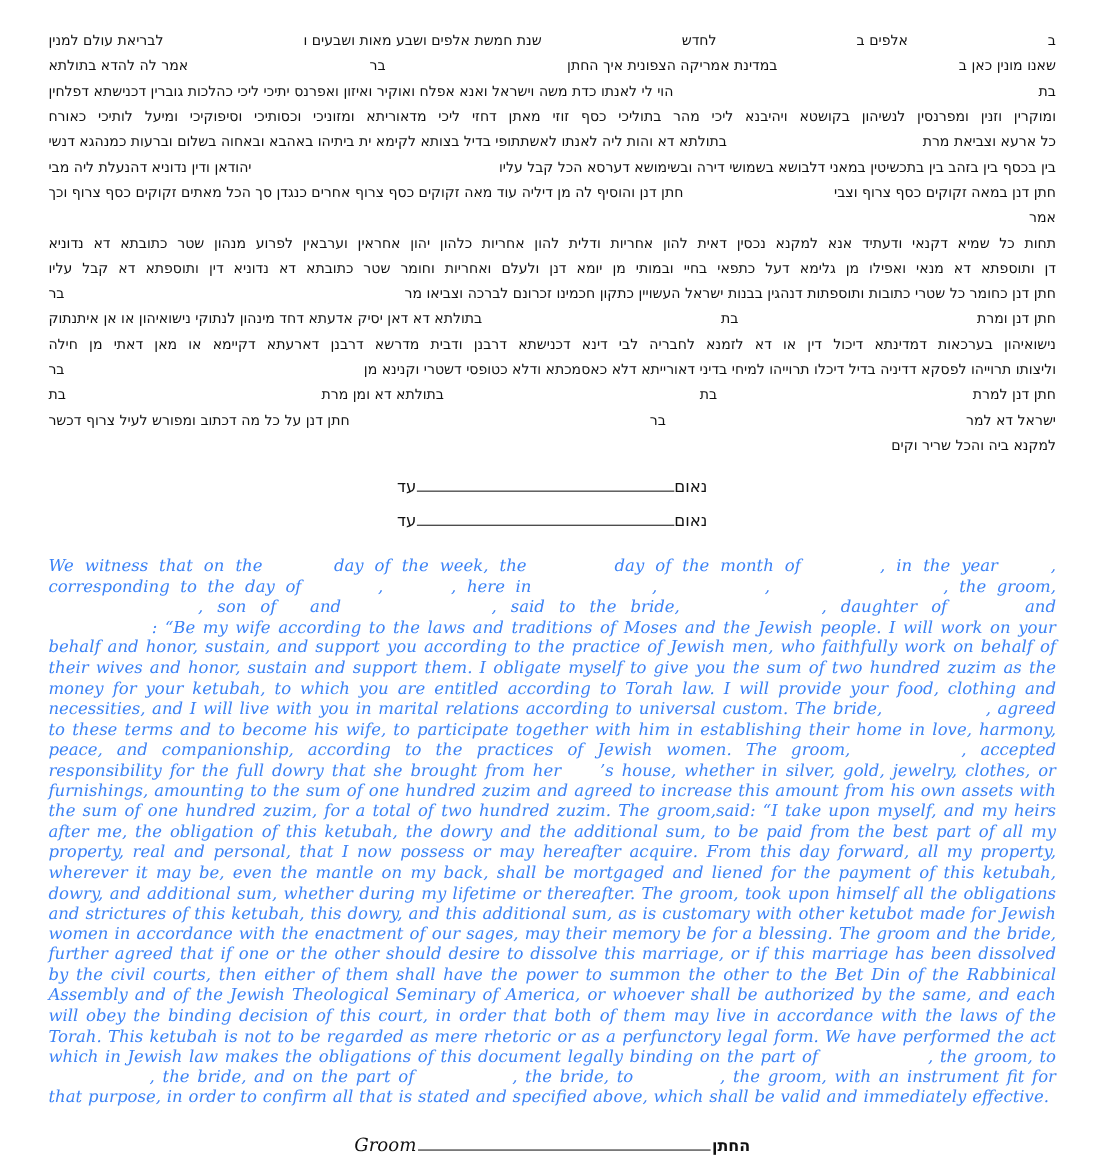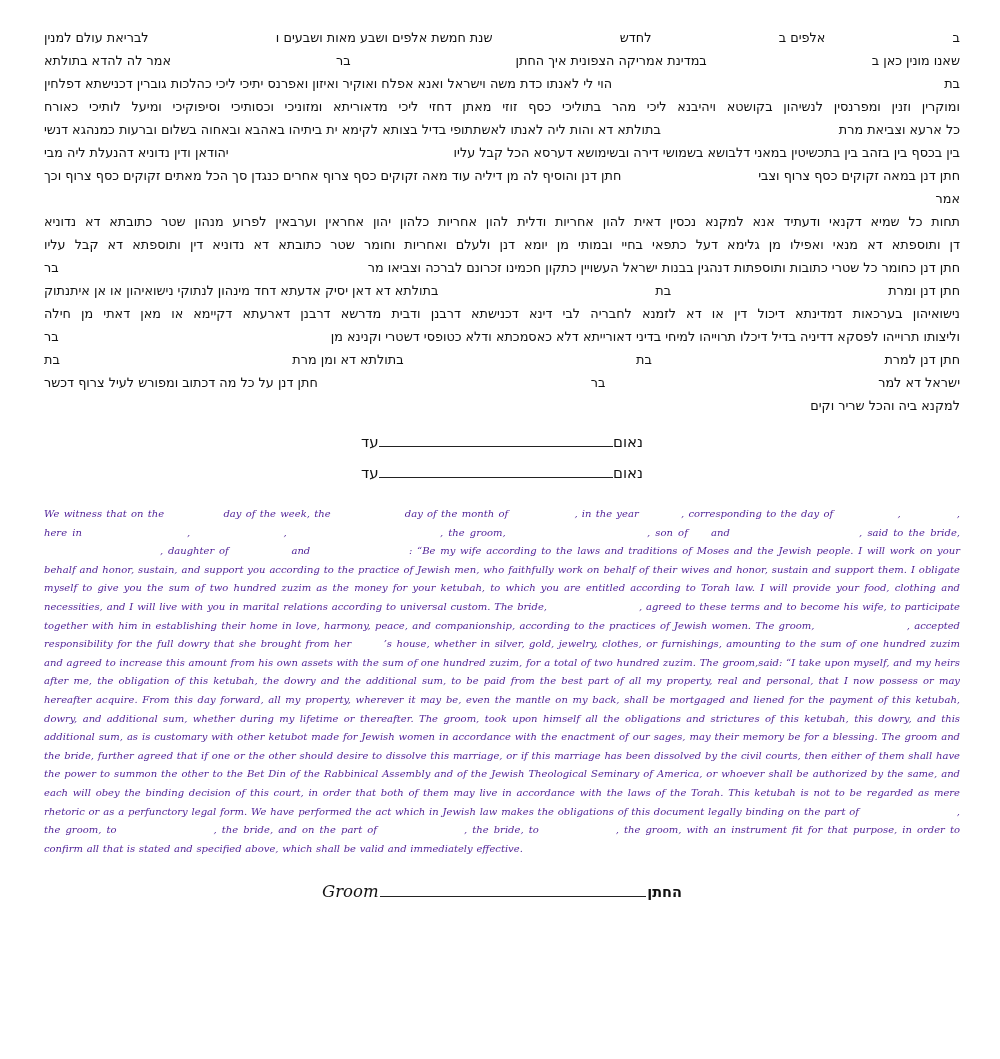--- a/index.html
+++ b/index.html
@@ -30,7 +30,7 @@
   .english{margin-top:22px;}
   .english p{
     margin:0;font-family:"DejaVu Serif","Liberation Serif",serif;font-style:italic;
-    font-size:10px;line-height:18.6px;text-align:justify;color:#4c1d95;
+    font-size:15px;line-height:18.6px;text-align:justify;color:#3b82f6;
     word-spacing:0.5px;
   }
   .gap{display:inline-block;height:2px;}

